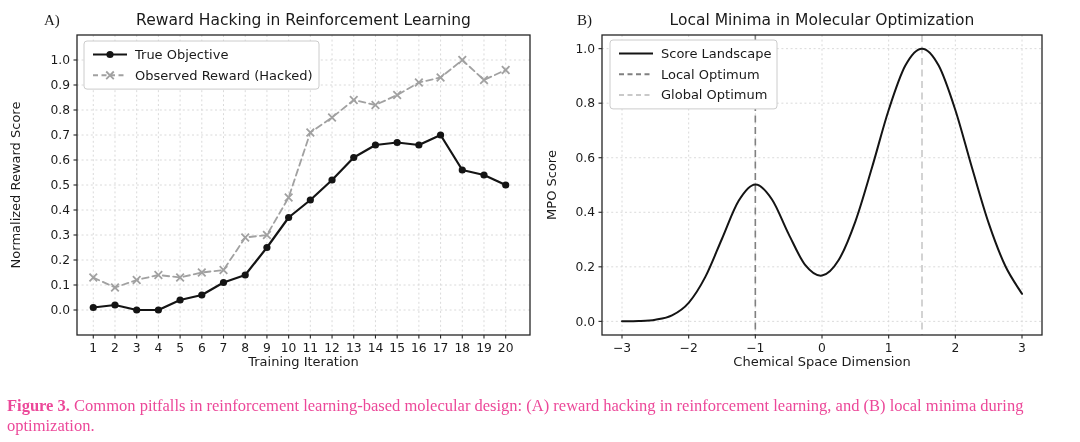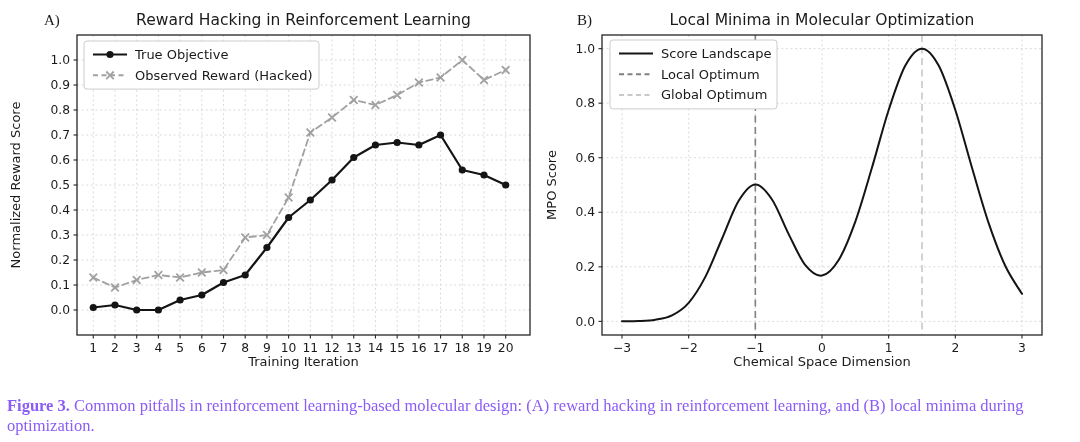--- a/index.html
+++ b/index.html
@@ -8,7 +8,7 @@
   #fig{position:absolute;left:0;top:0;}
   .caption{position:absolute;left:7px;top:396px;width:1062px;
            font-family:"Liberation Serif", serif;font-size:16.5px;
-           line-height:19.5px;color:#8b5cf6;}
+           line-height:19.5px;color:#ec4899;}
   .cap-label{font-weight:bold;}
   svg text{fill:#1a1a1a;}
 </style>

